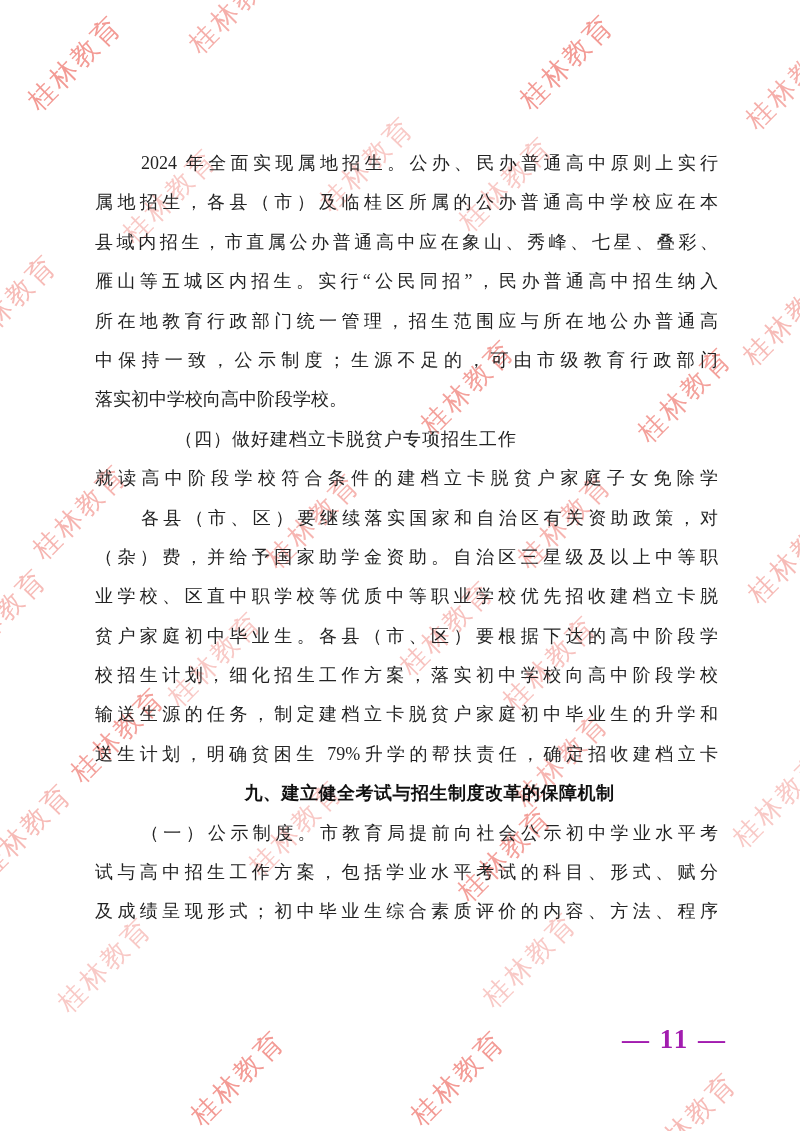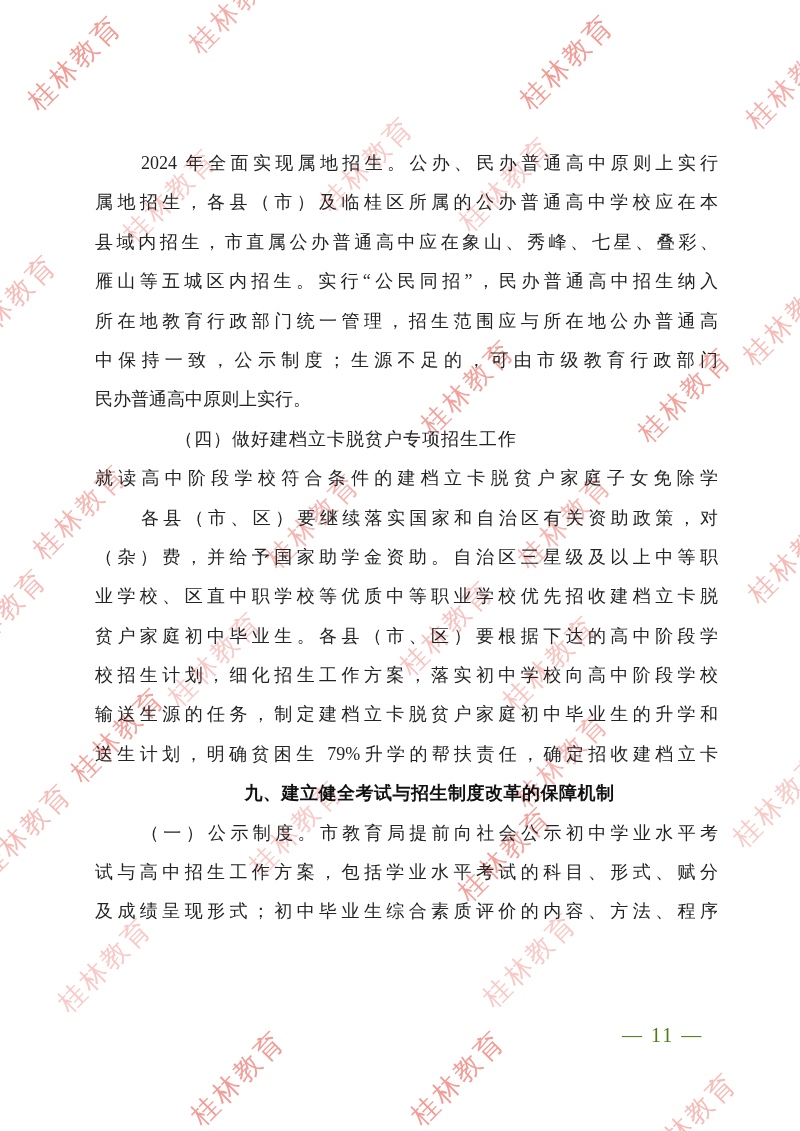--- a/index.html
+++ b/index.html
@@ -103,7 +103,7 @@
     <div class="line j">雁山等五城区内招生。实行“公民同招”，民办普通高中招生纳入</div>
     <div class="line j">所在地教育行政部门统一管理，招生范围应与所在地公办普通高</div>
     <div class="line j">中保持一致，公示制度；生源不足的，可由市级教育行政部门</div>
-    <div class="line">民办普通高中原则上实行。</div>
+    <div class="line">落实初中学校向高中阶段学校。</div>
     <div class="line kai">（四）做好建档立卡脱贫户专项招生工作</div>
     <div class="line j">就读高中阶段学校符合条件的建档立卡脱贫户家庭子女免除学</div>
     <div class="line j ind">各县（市、区）要继续落实国家和自治区有关资助政策，对</div>

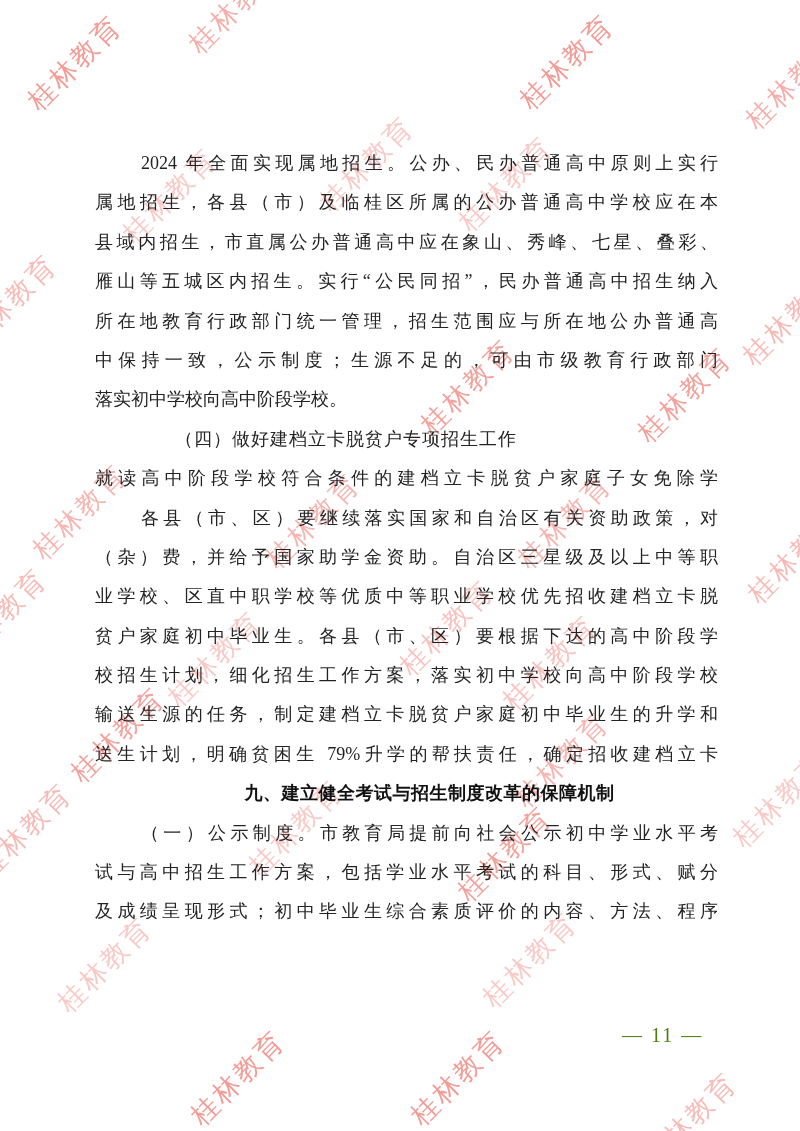--- a/index.html
+++ b/index.html
@@ -52,10 +52,11 @@
   .pagenum{
     position:absolute;
     left:622px;top:1024px;
-    font-size:20px;
+    font-size:27px;
     letter-spacing:2px;
-    color:#4d7c0f;
+    color:#a21caf;
     font-family:"Liberation Serif","DejaVu Serif",serif;
+    font-weight:bold;
   }
 </style>
 </head>

